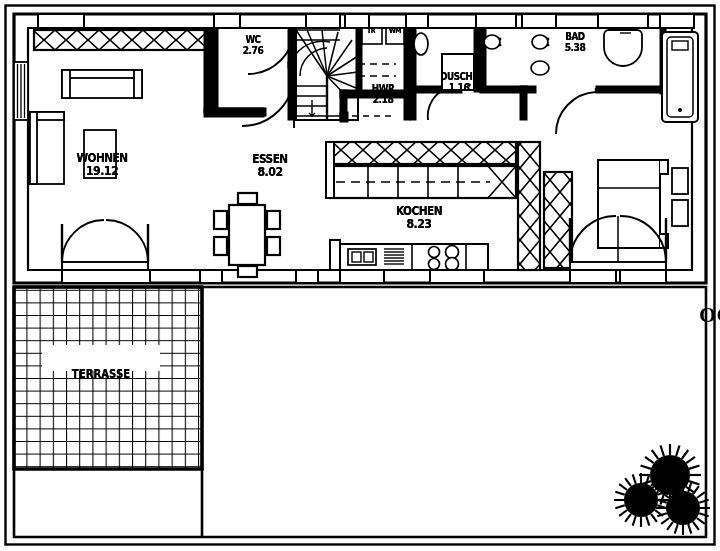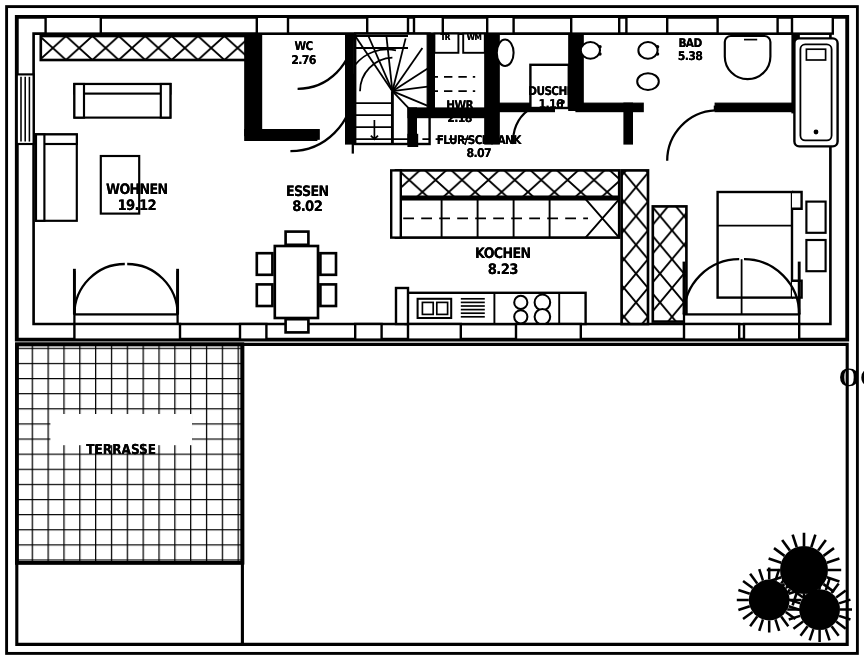--- a/index.html
+++ b/index.html
@@ -467,10 +467,6 @@
     <span class="ar">5.38</span>
   </div>
 
-  <div class="rlabel small" style="left:399px; top:113px;">
-    <span class="nm">FLUR/SCHRANK</span>
-    <span class="ar">8.07</span>
-  </div>
 
   <div class="rlabel" style="left:256px; top:153px;">
     <span class="nm">ESSEN</span>

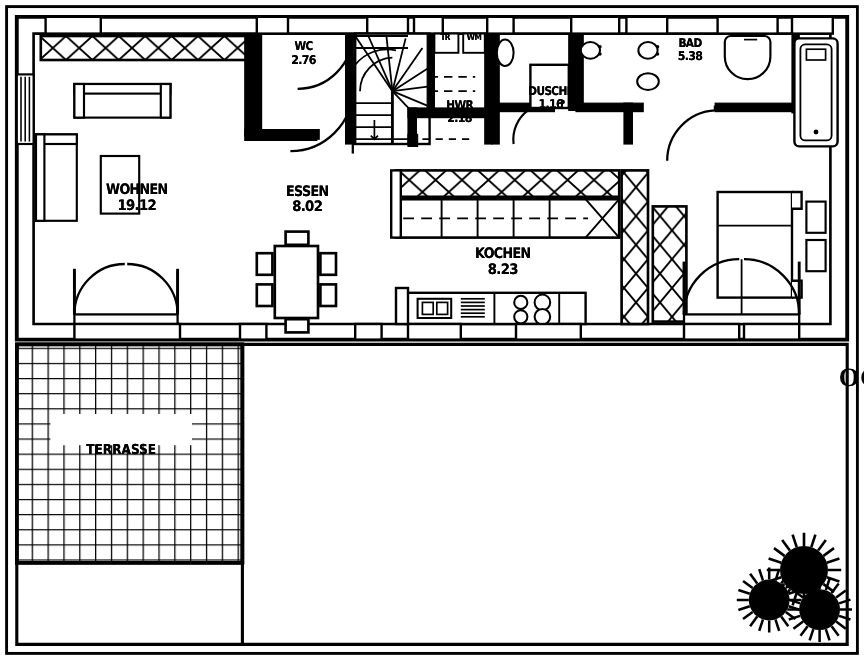--- a/index.html
+++ b/index.html
@@ -442,7 +442,7 @@
     </g>
   </svg>
 
-  <div class="rlabel" style="left:114px; top:152px;">
+  <div class="rlabel" style="left:102px; top:152px;">
     <span class="nm">WOHNEN</span>
     <span class="ar">19.12</span>
   </div>

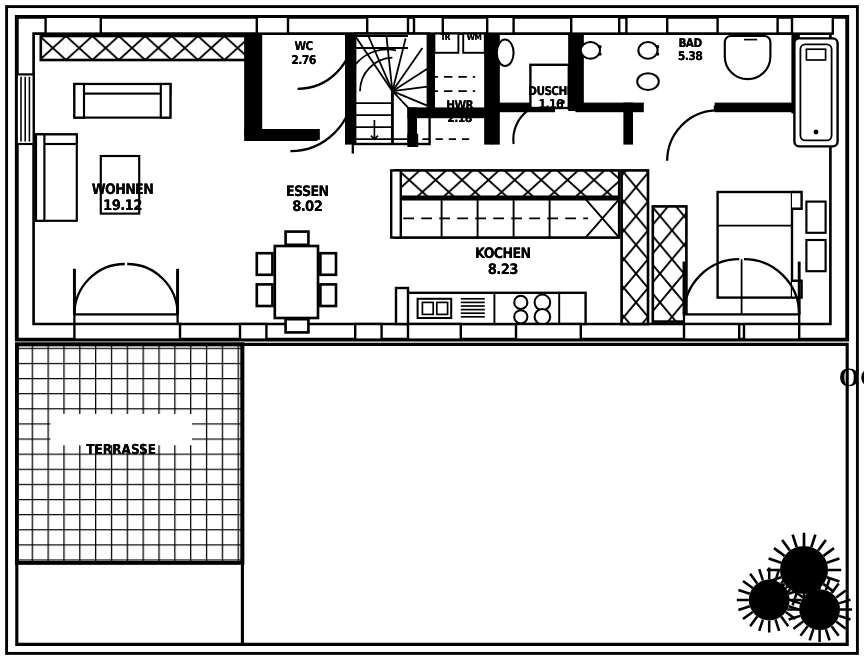--- a/index.html
+++ b/index.html
@@ -468,7 +468,7 @@
   </div>
 
 
-  <div class="rlabel" style="left:256px; top:153px;">
+  <div class="rlabel" style="left:270px; top:153px;">
     <span class="nm">ESSEN</span>
     <span class="ar">8.02</span>
   </div>

